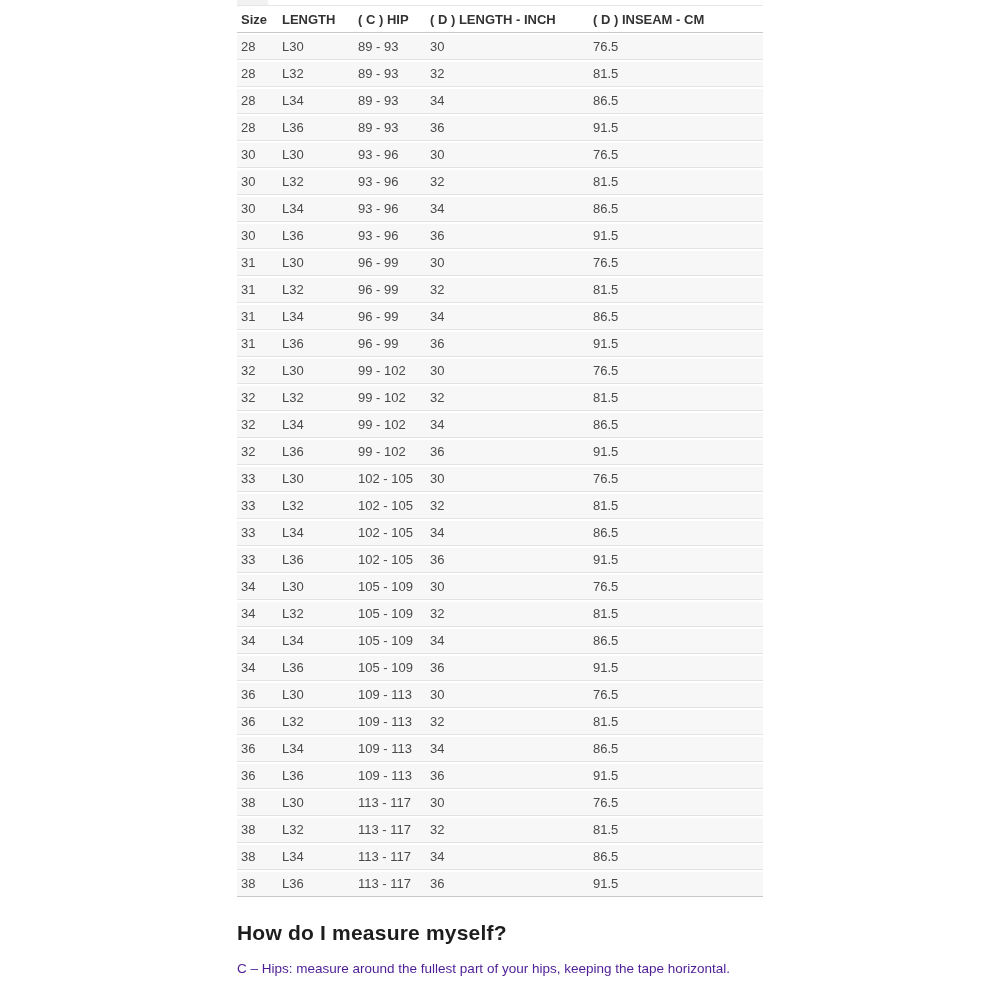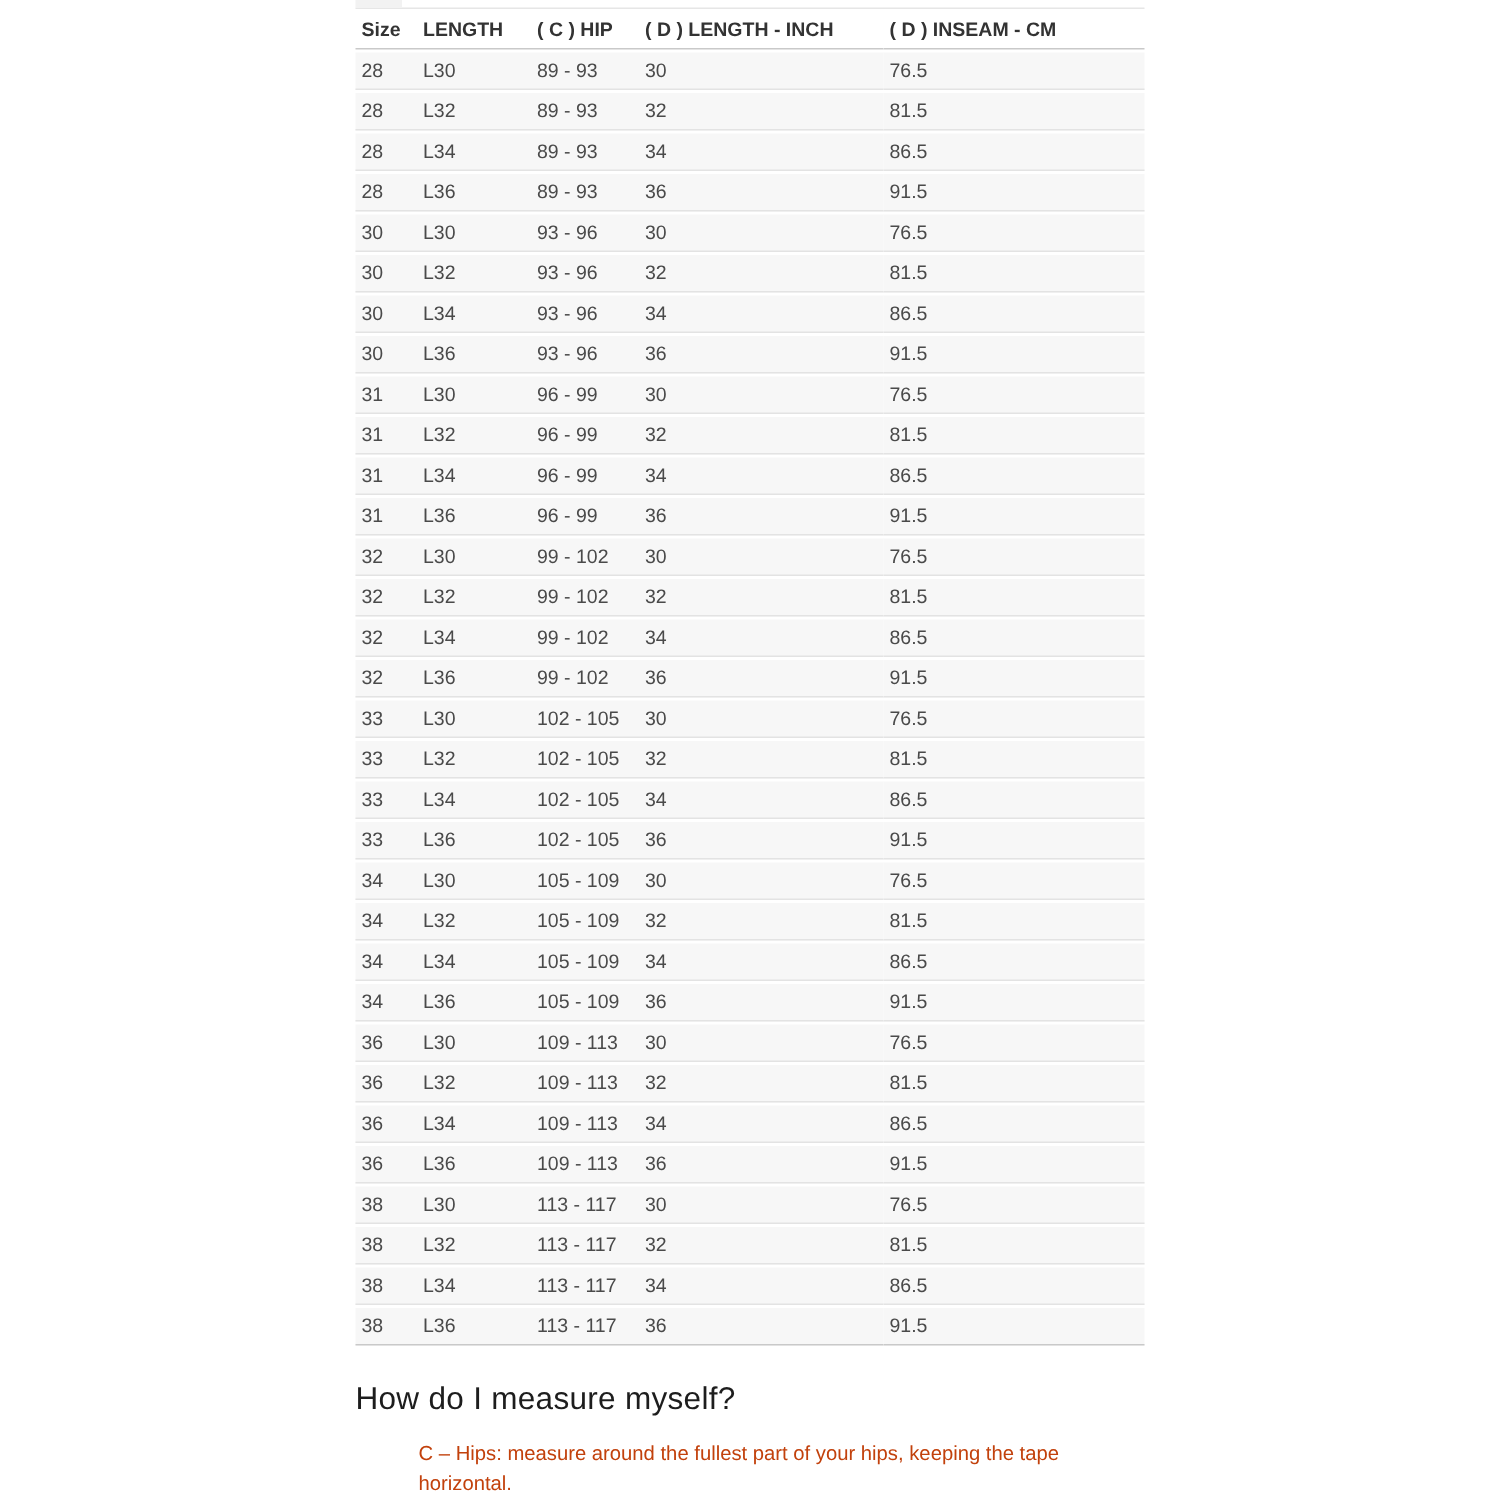--- a/index.html
+++ b/index.html
@@ -61,7 +61,7 @@
   .measure-heading {
     margin-top: 22px;
     font-size: 21px;
-    font-weight: normal;
+    font-weight: bold;
     color: #1d1d1d;
     letter-spacing: 0.2px;
   }

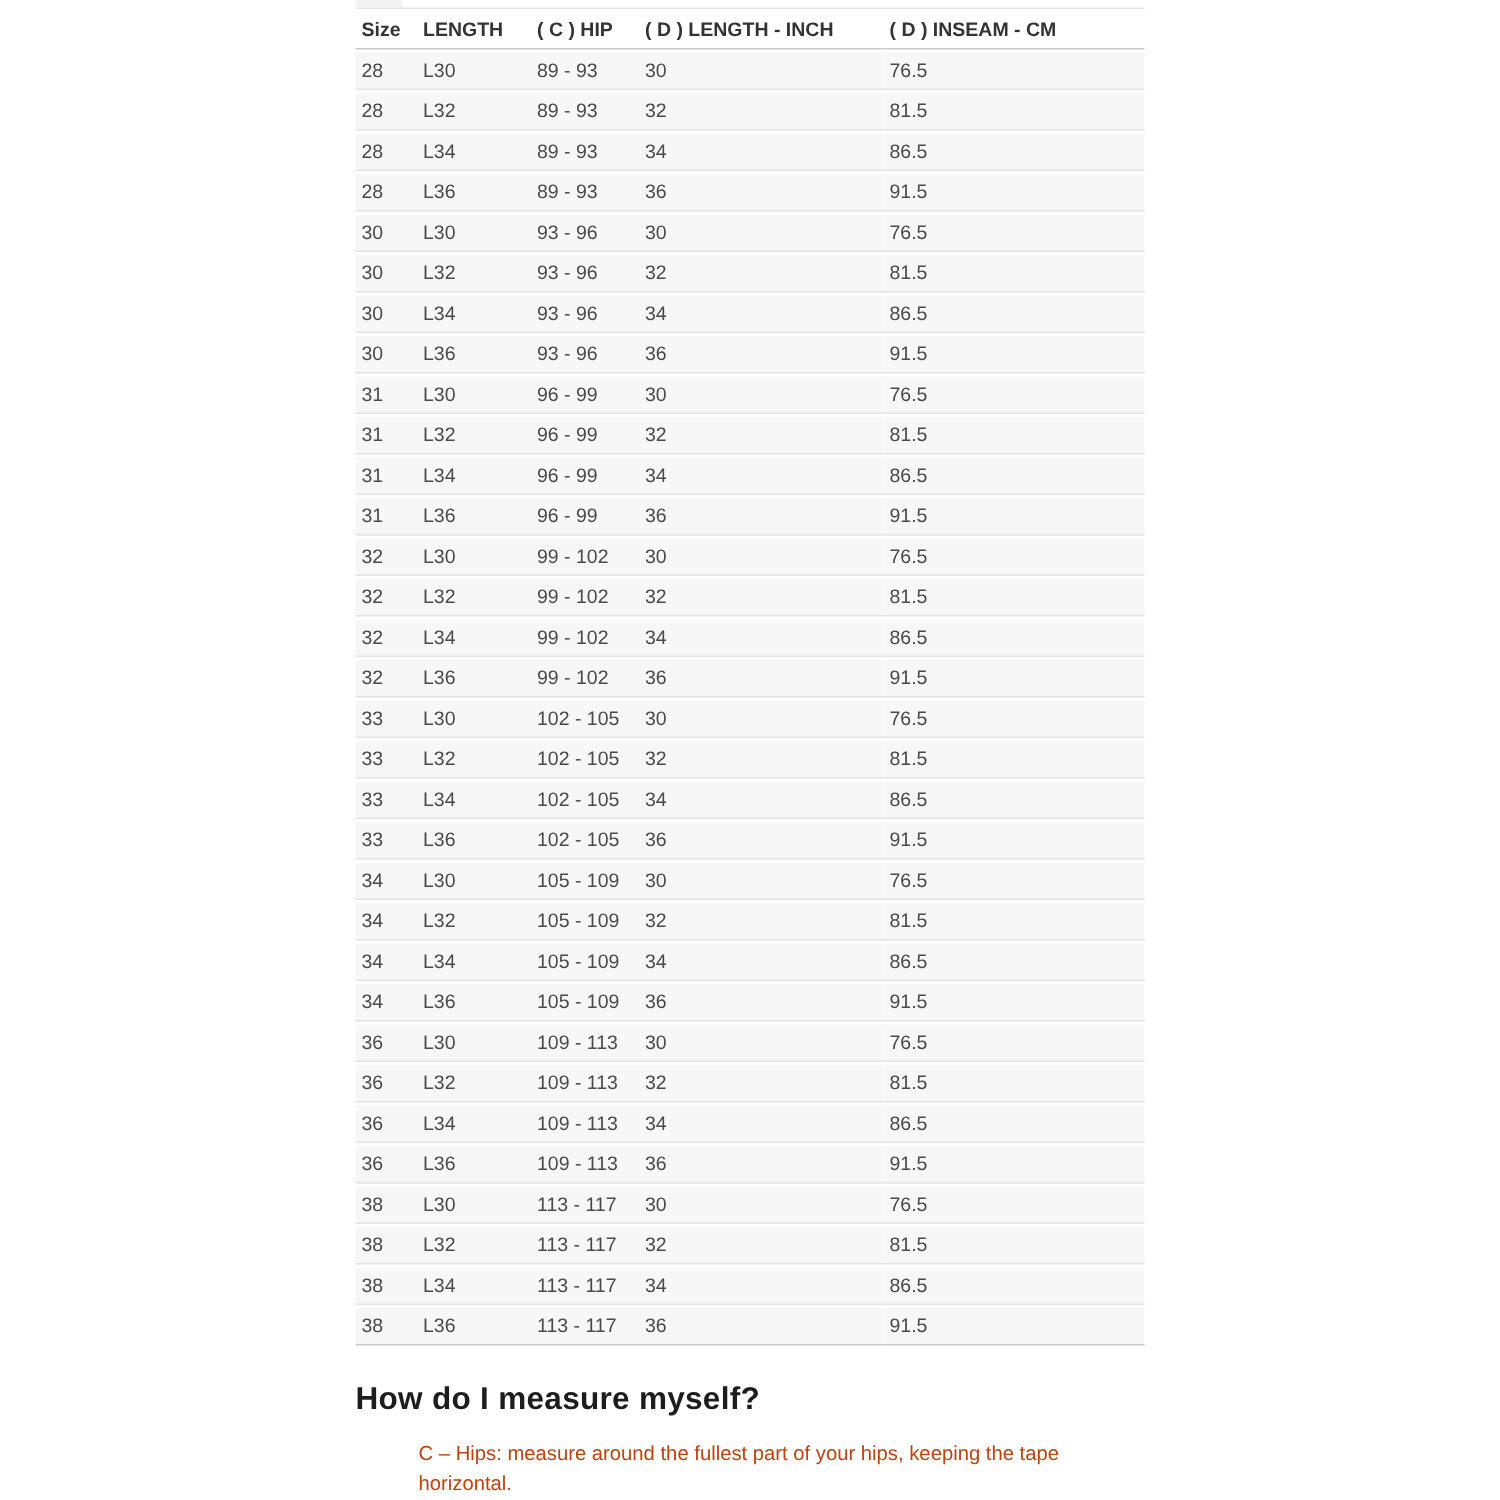--- a/index.html
+++ b/index.html
@@ -67,9 +67,8 @@
   }
   .measure-line {
     font-size: 13.5px;
-    color: #c2410c;
+    color: #4c1d95;
     line-height: 20px;
-    margin-left: 42px;
   }
   .measure-line.first { margin-top: 14px; }
 </style>

